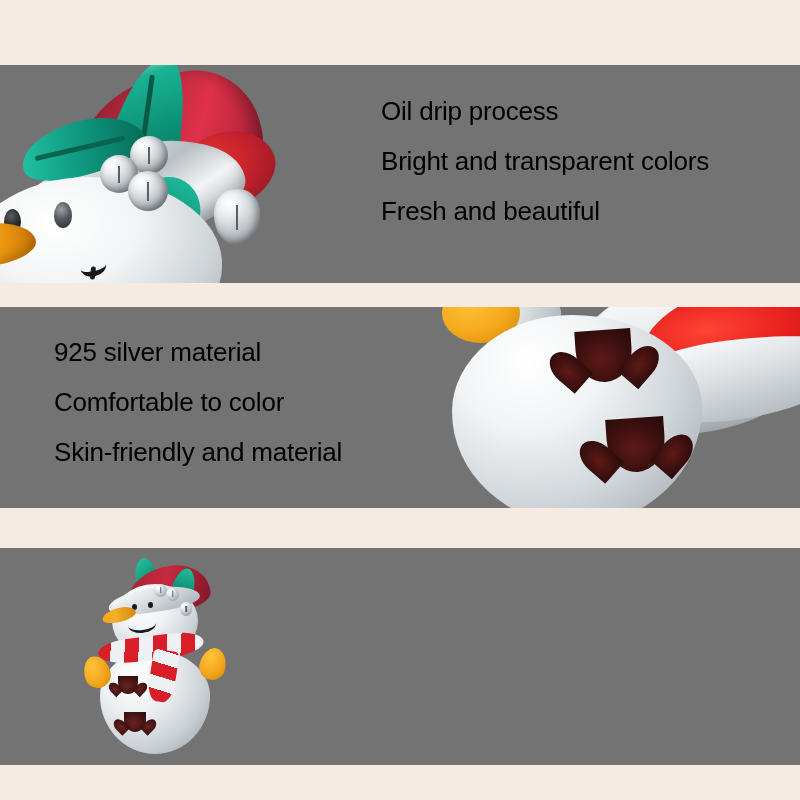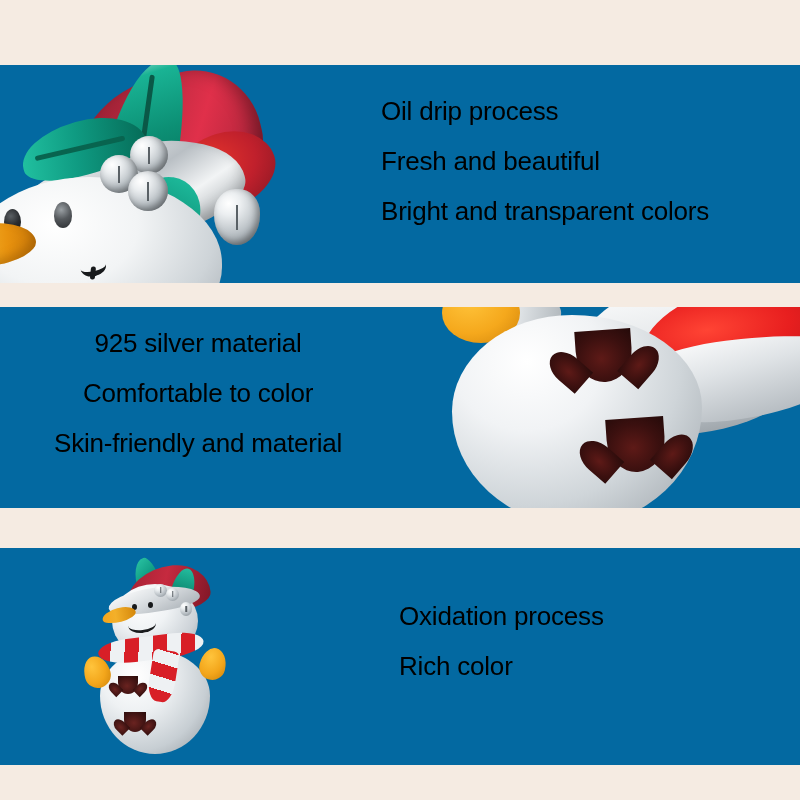--- a/index.html
+++ b/index.html
@@ -27,7 +27,7 @@
     position: absolute;
     left: 0;
     width: 800px;
-    background: #0369a1;
+    background: #737373;
     overflow: hidden;
   }
   #panel-1 { top: 65px;  height: 218px; }

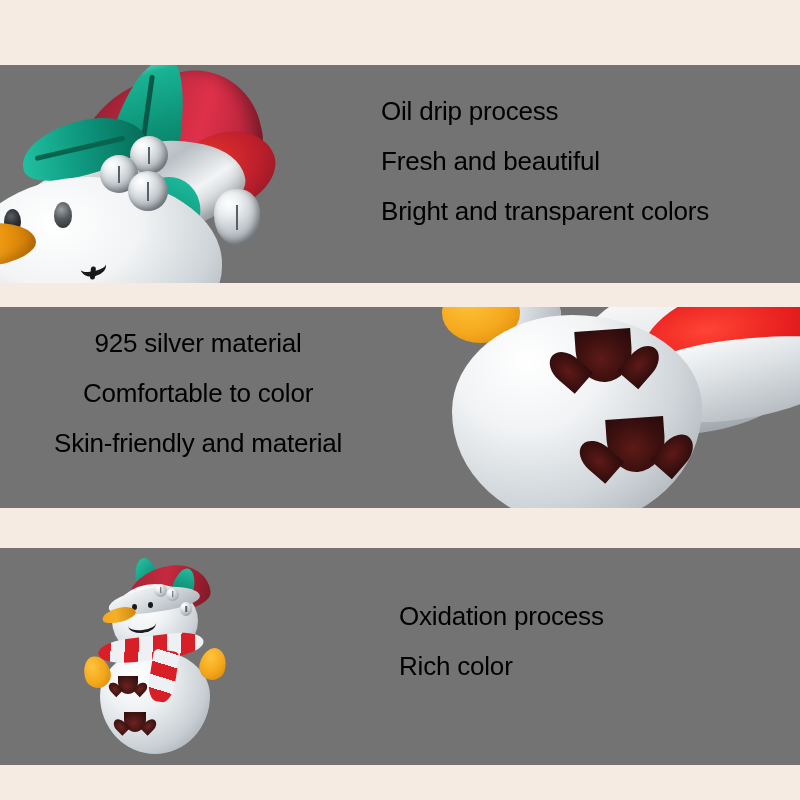--- a/index.html
+++ b/index.html
@@ -390,8 +390,8 @@
 
     <div class="textblock" id="text-1">
       <span class="line">Oil drip process</span>
+      <span class="line">Bright and transparent colors</span>
       <span class="line">Fresh and beautiful</span>
-      <span class="line">Bright and transparent colors</span>
     </div>
 
   </div>

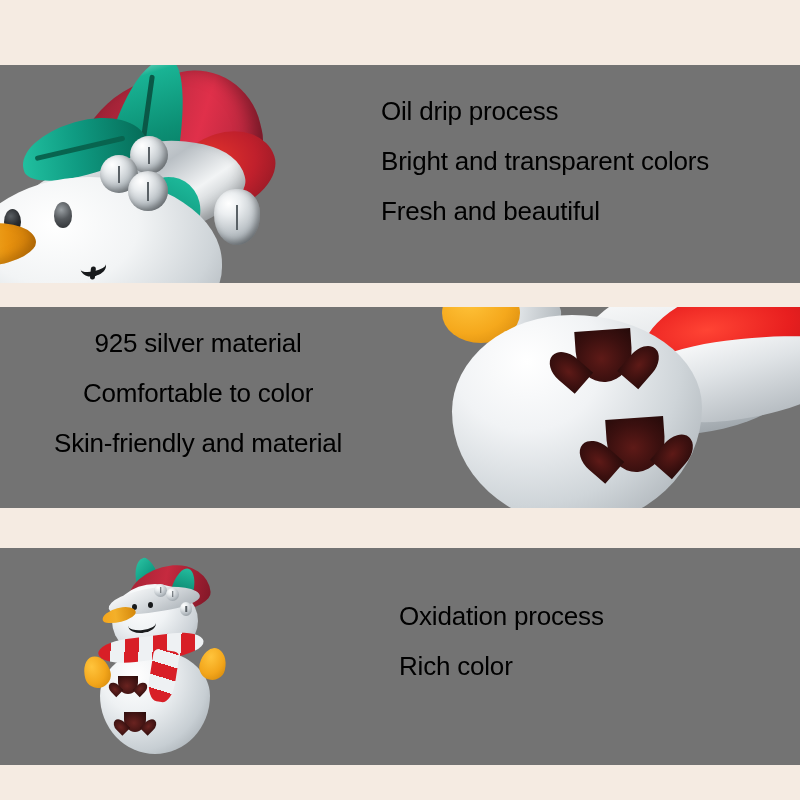--- a/index.html
+++ b/index.html
@@ -47,7 +47,7 @@
   .textblock .line:last-child { margin-bottom: 0; }
 
   #text-1 { left: 381px; top: 33px; }
-  #text-2 { left: 54px;  top: 23px; text-align: center; }
+  #text-2 { left: 54px;  top: 32px; }
   #text-3 { left: 399px; top: 55px; }
 
   

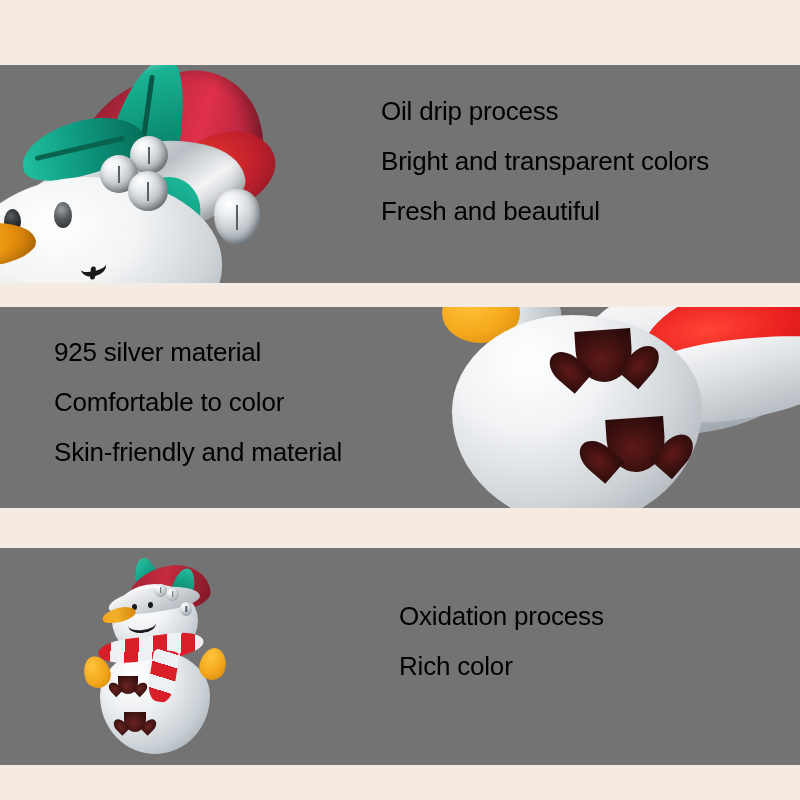--- a/index.html
+++ b/index.html
@@ -442,10 +442,6 @@
       <div class="p3-heart ph2"></div>
     </div>
 
-    <div class="textblock" id="text-3">
-      <span class="line">Oxidation process</span>
-      <span class="line">Rich color</span>
-    </div>
 
   </div>
 

